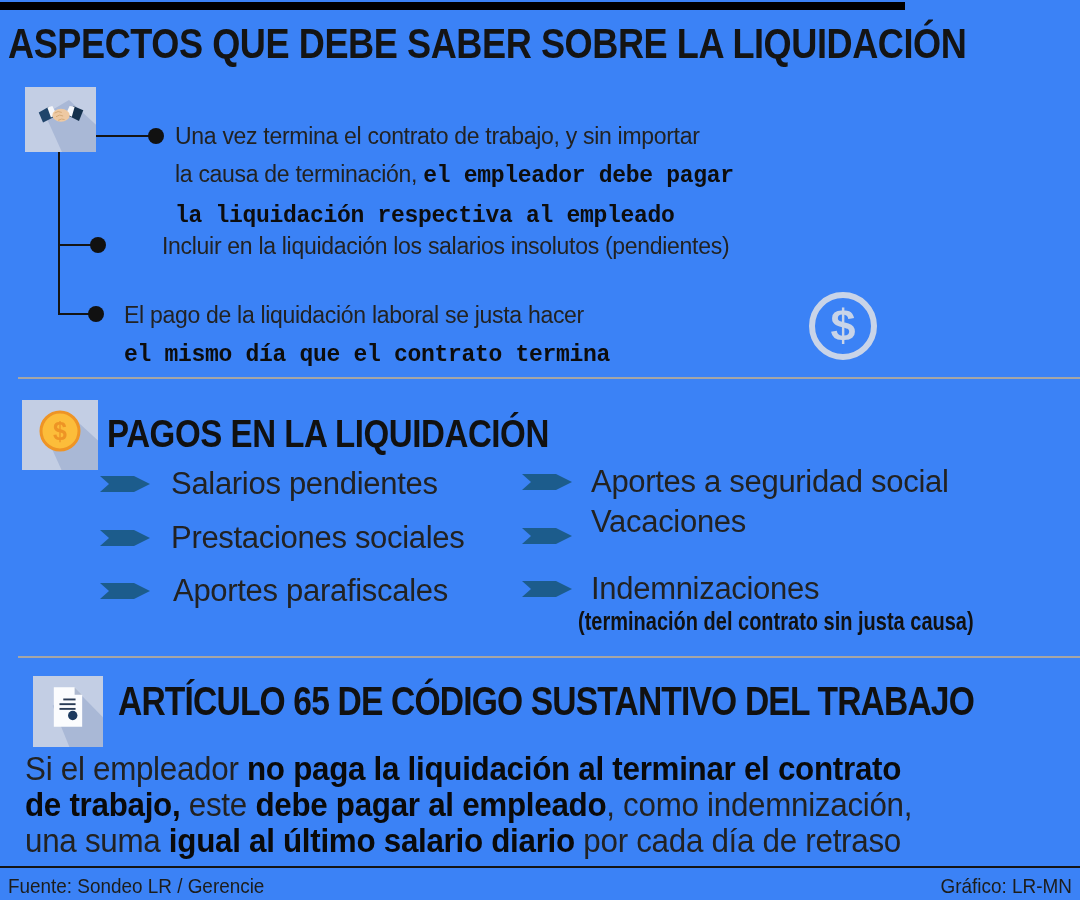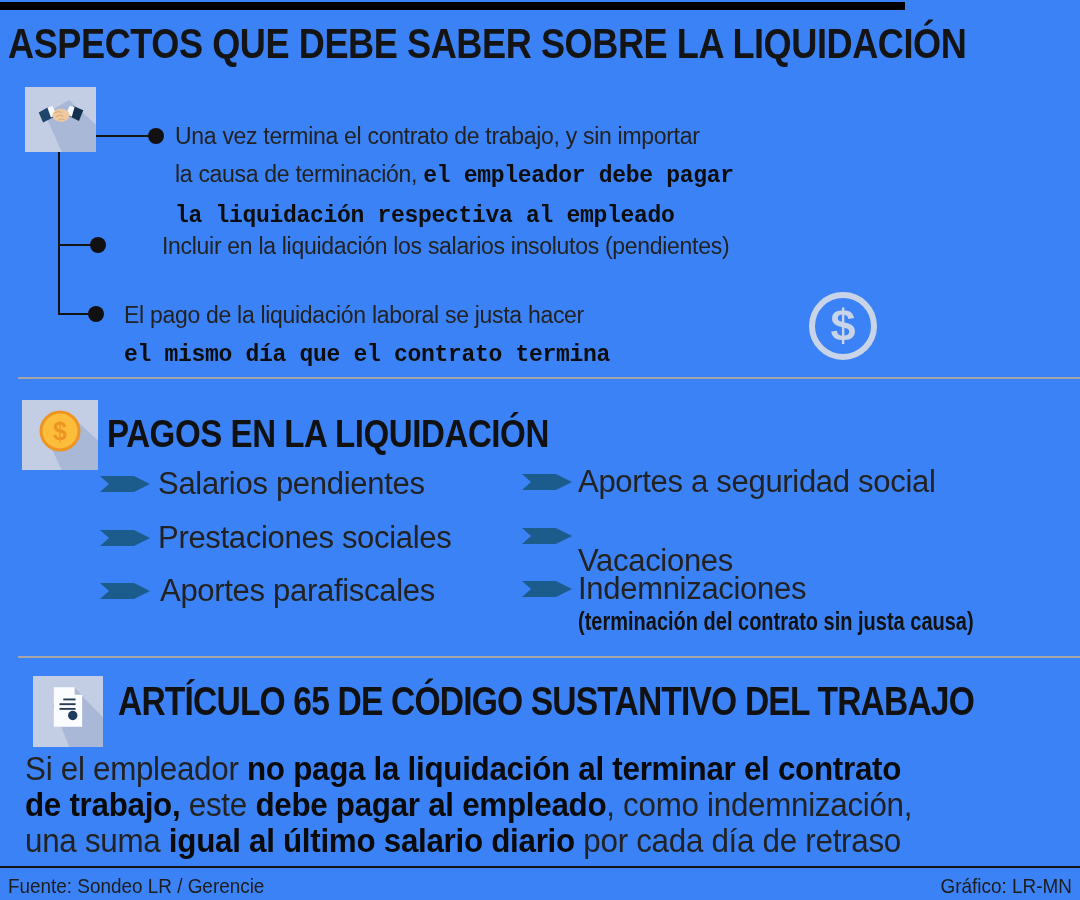--- a/index.html
+++ b/index.html
@@ -48,7 +48,7 @@
   #pagos-heading { position:absolute; left:107px; top:413px; font-size:38px; font-weight:700; color:#111;
                    white-space:nowrap; letter-spacing:-0.5px; transform:scaleX(0.87); transform-origin:left top; }
   .arrow { position:absolute; width:50px; height:16px; }
-  .item  { position:absolute; font-size:31px; line-height:38px; color:#222; white-space:nowrap; letter-spacing:-0.3px; }
+  .item  { position:absolute; font-size:31px; line-height:38px; color:#222; white-space:nowrap; letter-spacing:-0.3px;margin-left:13px; }
   #ar-l1 { left:100px; top:476px; } #it-l1 { left:158px; top:465px; }
   #ar-l2 { left:100px; top:530px; } #it-l2 { left:158px; top:519px; }
   #ar-l3 { left:100px; top:583px; } #it-l3 { left:160px; top:572px; }

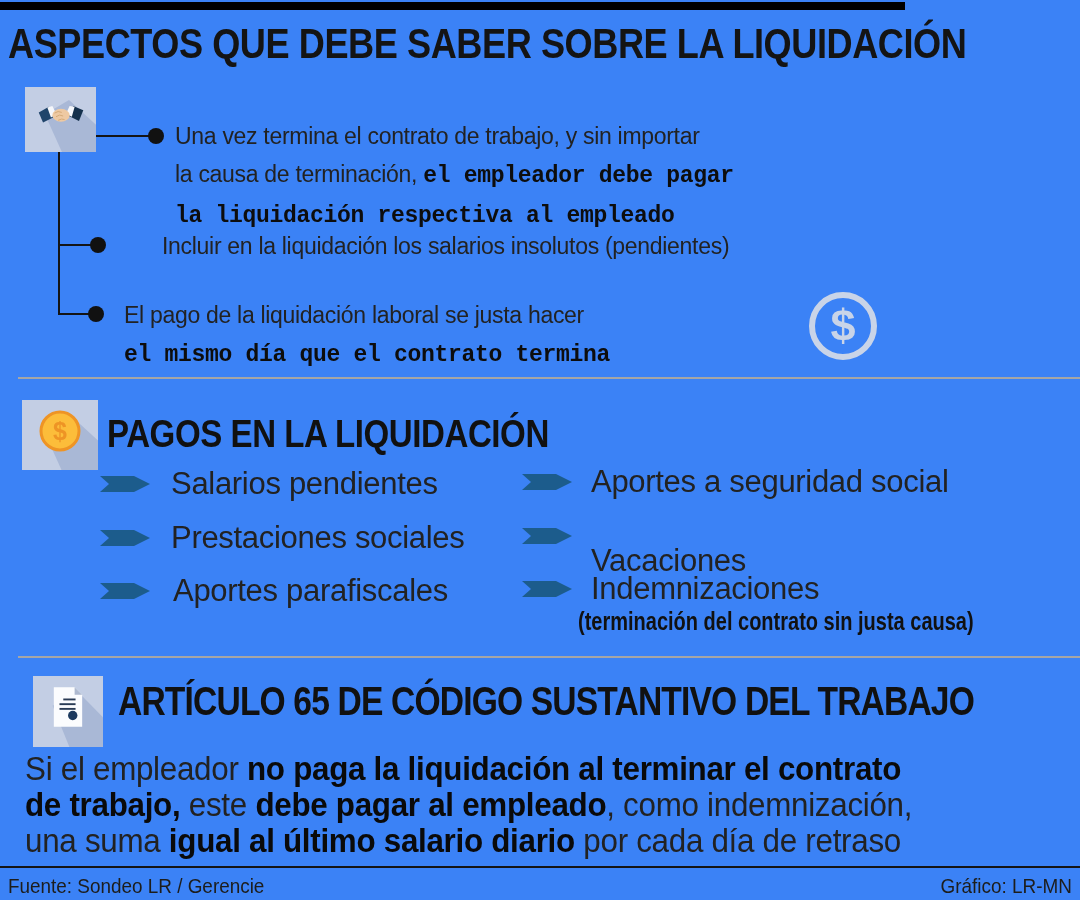--- a/index.html
+++ b/index.html
@@ -53,7 +53,7 @@
   #ar-l2 { left:100px; top:530px; } #it-l2 { left:158px; top:519px; }
   #ar-l3 { left:100px; top:583px; } #it-l3 { left:160px; top:572px; }
   #ar-r1 { left:522px; top:474px; } #it-r1 { left:578px; top:463px; }
-  #ar-r2 { left:522px; top:528px; } #it-r2 { left:578px; top:542px;text-align:center; }
+  #ar-r2 { left:522px; top:528px; } #it-r2 { left:578px; top:503px;text-align:center; }
   #ar-r3 { left:522px; top:581px; } #it-r3 { left:578px; top:570px; }
   #it-note { position:absolute; left:578px; top:607px; font-size:25px; font-weight:700; color:#111;
              white-space:nowrap; transform:scaleX(0.8); transform-origin:left top; }

